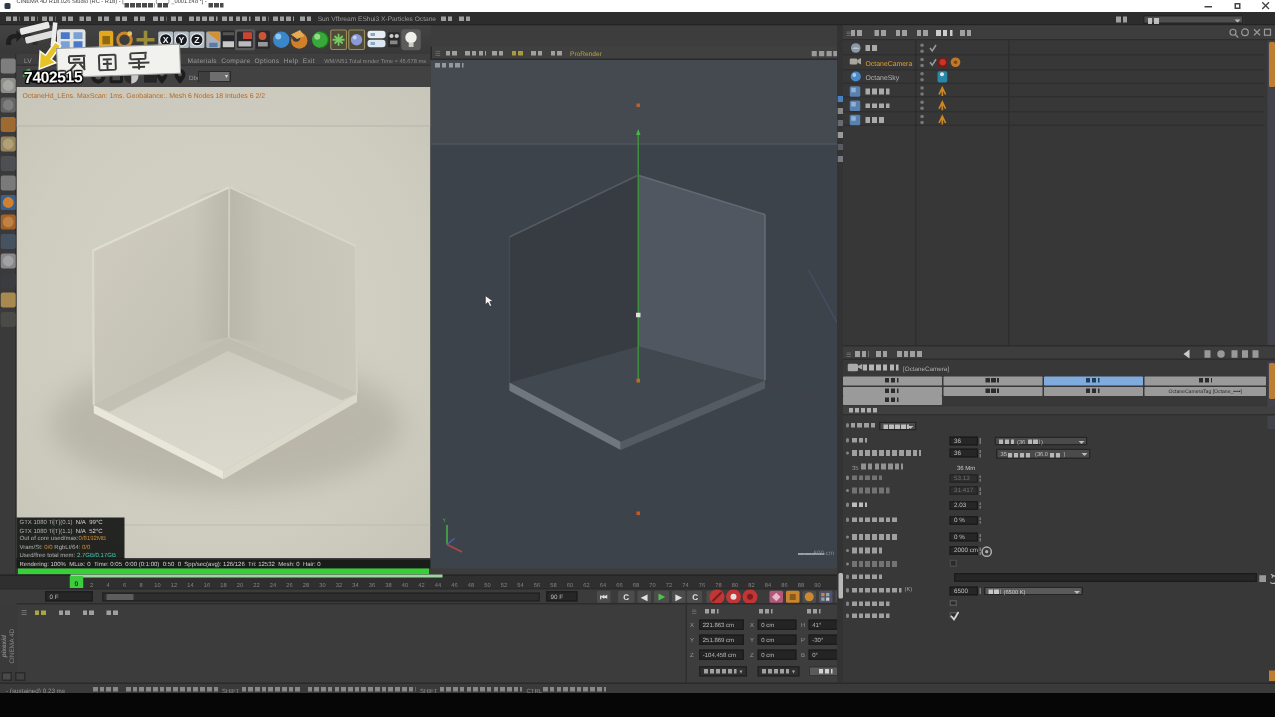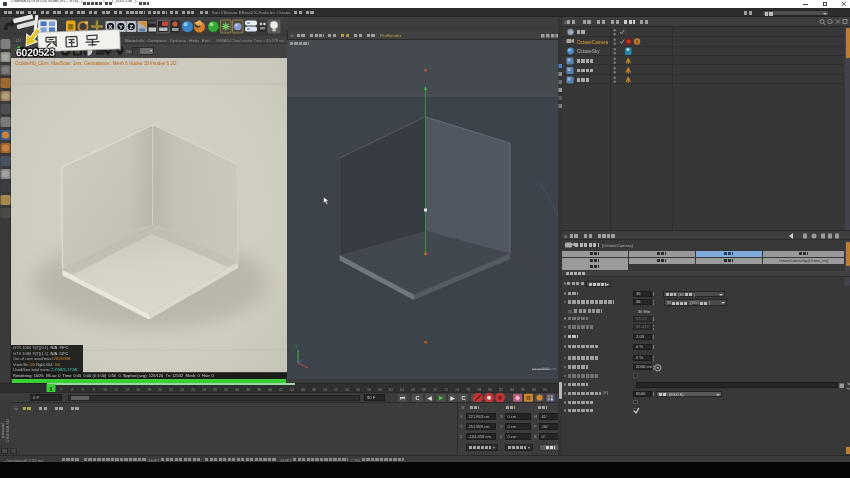--- a/index.html
+++ b/index.html
@@ -757,7 +757,7 @@
 
   <path d="M5.5 38 q1.5 -4 4 -4.5 q0.5 2.5 -2 4.5 q3 -1.5 4.5 0.5" stroke="#3cb83c" stroke-width="1.2" fill="none"></path>
 </svg>
-<div class="abs" style="left:16px;top:45.5px;font-family:'Liberation Sans';font-weight:bold;font-size:10.5px;letter-spacing:-0.3px;color:#fafafa;transform:rotate(-1deg);text-shadow:0 0 1px #000,0.7px 0.7px 0.7px #000,-0.7px -0.7px 0.7px #000,0.7px -0.7px 0.7px #000,-0.7px 0.7px 0.7px #000;">6020523</div>
+<div class="abs" style="left:16px;top:45.5px;font-family:'Liberation Sans';font-weight:bold;font-size:10.5px;letter-spacing:-0.3px;color:#fafafa;transform:rotate(-1deg);text-shadow:0 0 1px #000,0.7px 0.7px 0.7px #000,-0.7px -0.7px 0.7px #000,0.7px -0.7px 0.7px #000,-0.7px 0.7px 0.7px #000;">7402515</div>
 
 </div>
 

